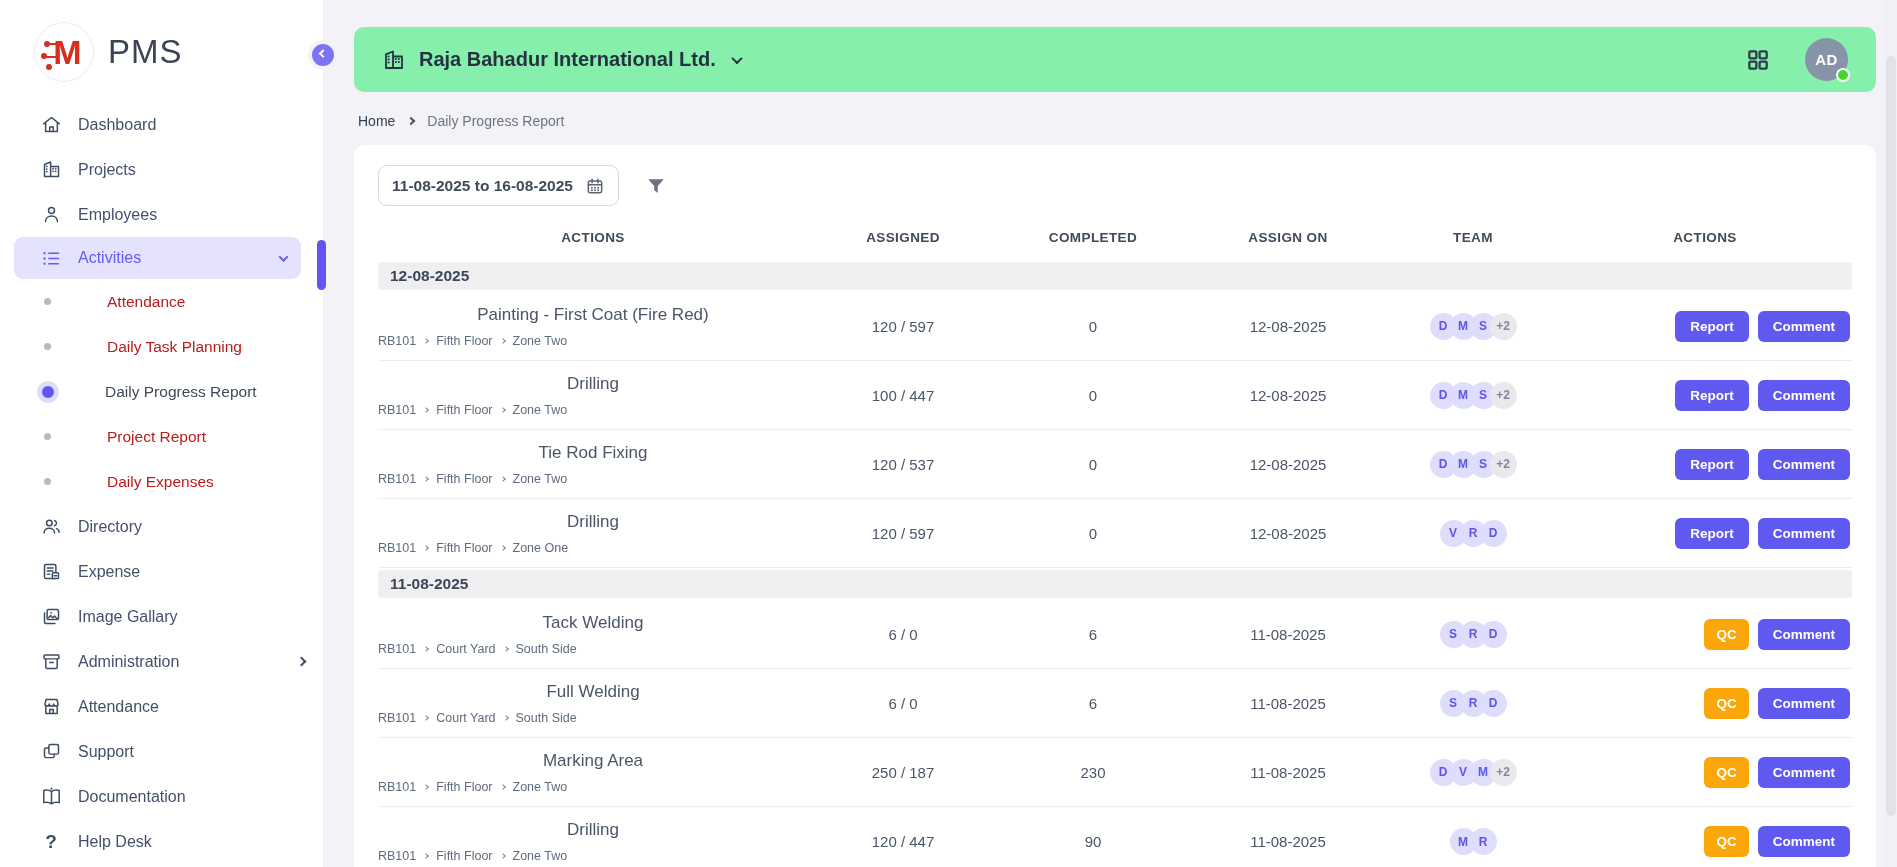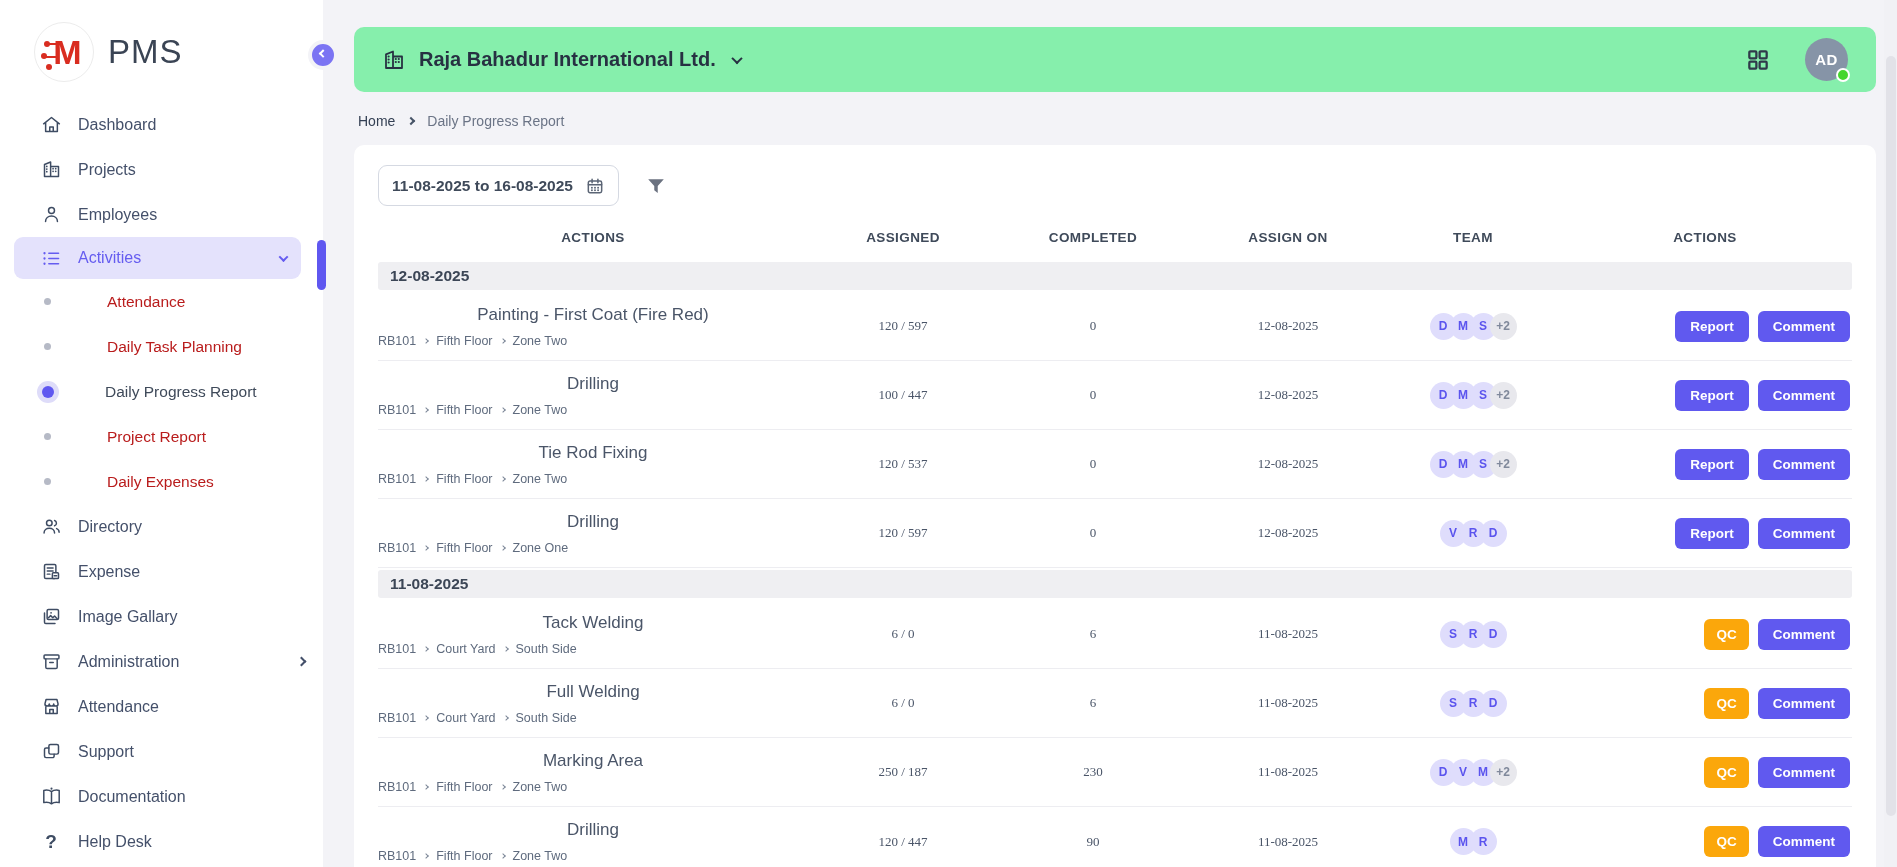--- a/index.html
+++ b/index.html
@@ -75,7 +75,7 @@
   .a-title { font-size:17px; color:#4a5568; margin-bottom:9px;text-align:center; }
   .a-path { display:flex; align-items:center; gap:8px; font-size:12.5px; color:#5f6b7e; }
   .a-path .chev { width:4px; height:4px; border-width:1.6px; border-color:#7a8596; }
-  .num { text-align:center; font-size:13px; color:#4a5568;font-family:Liberation Serif, serif; }
+  .num { text-align:center; font-size:15px; color:#4a5568; }
   .chips { display:flex; justify-content:center; }
   .chip { width:27px; height:27px; border-radius:50%; background:#dfddfc; color:#5b54ee; font-size:12px; font-weight:bold;
     display:flex; align-items:center; justify-content:center; margin-left:-7px; }

